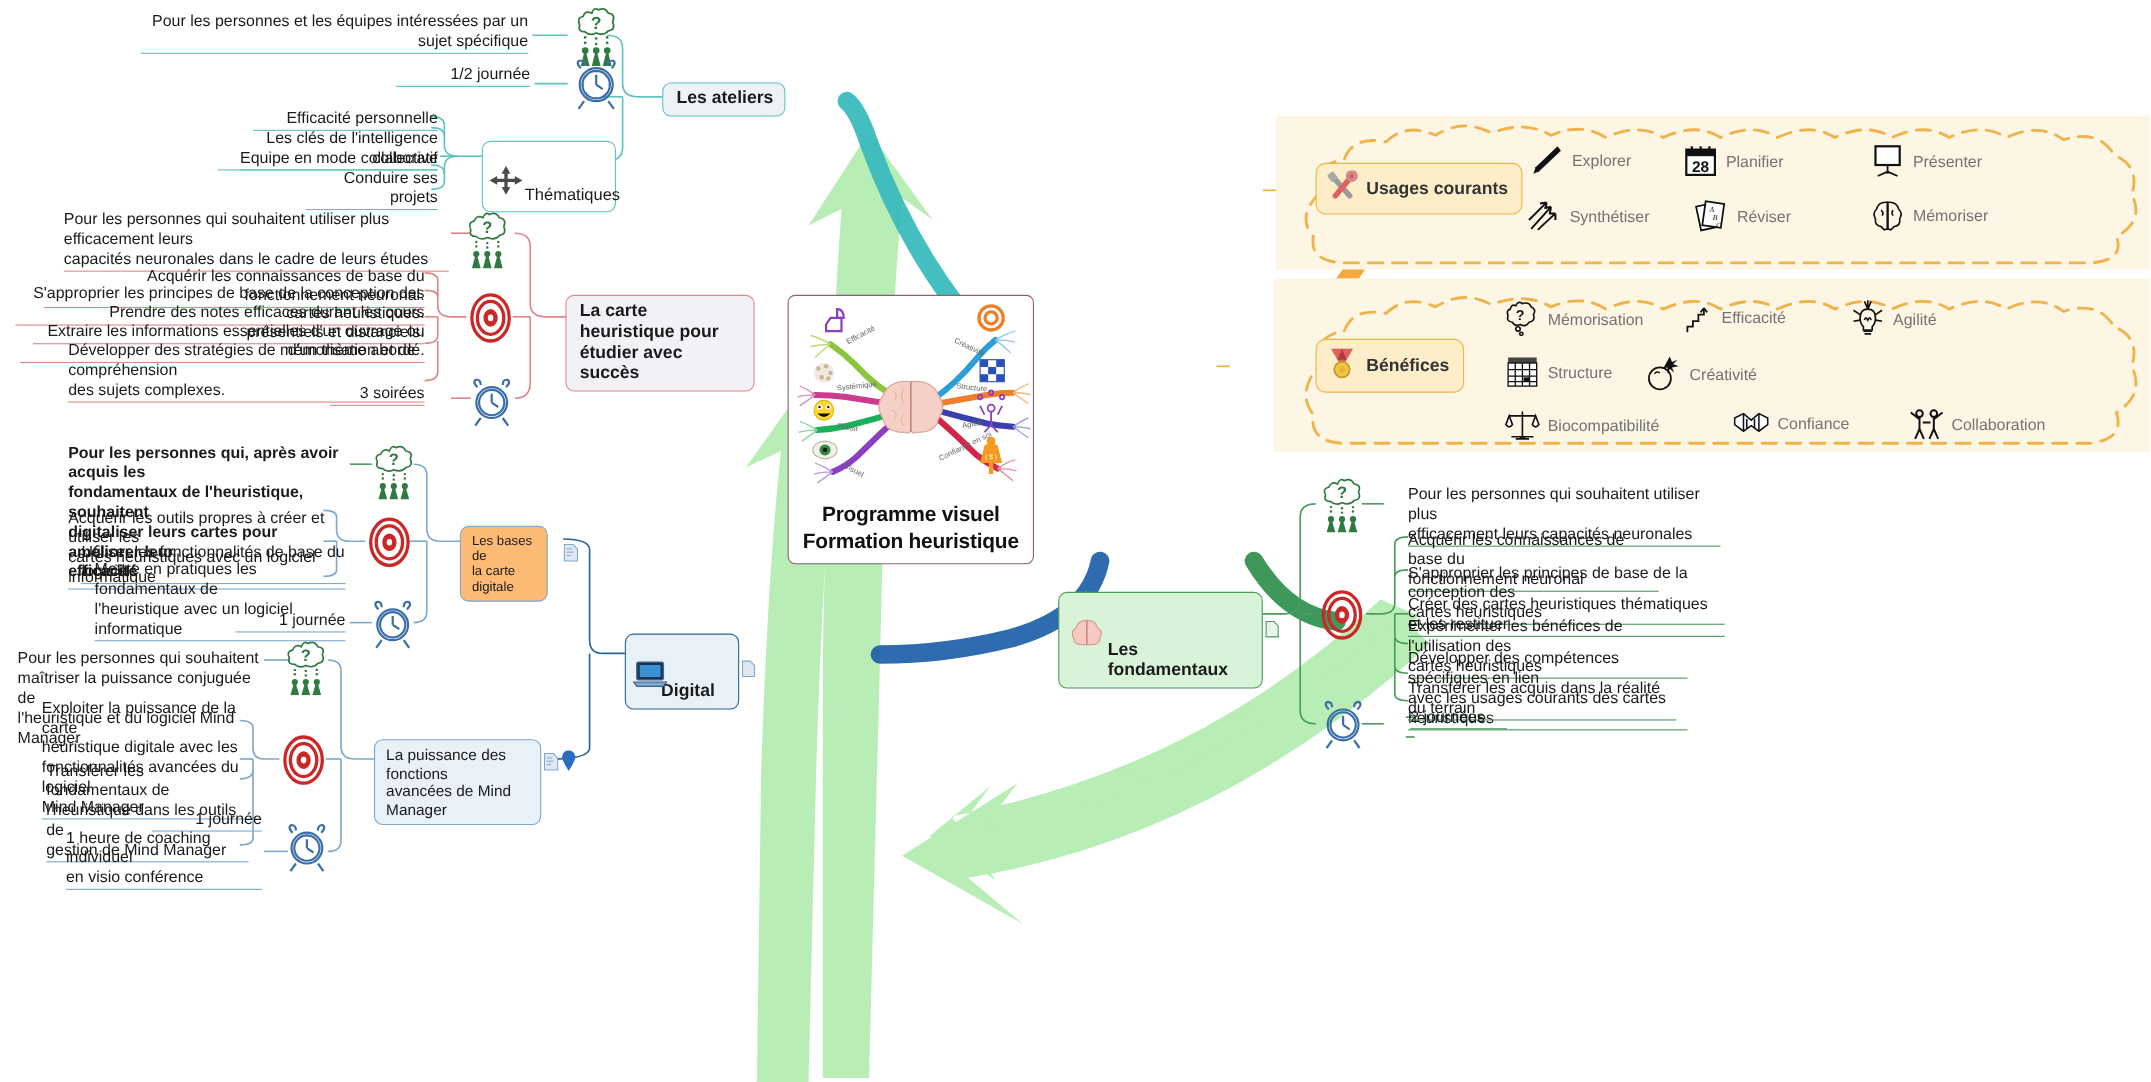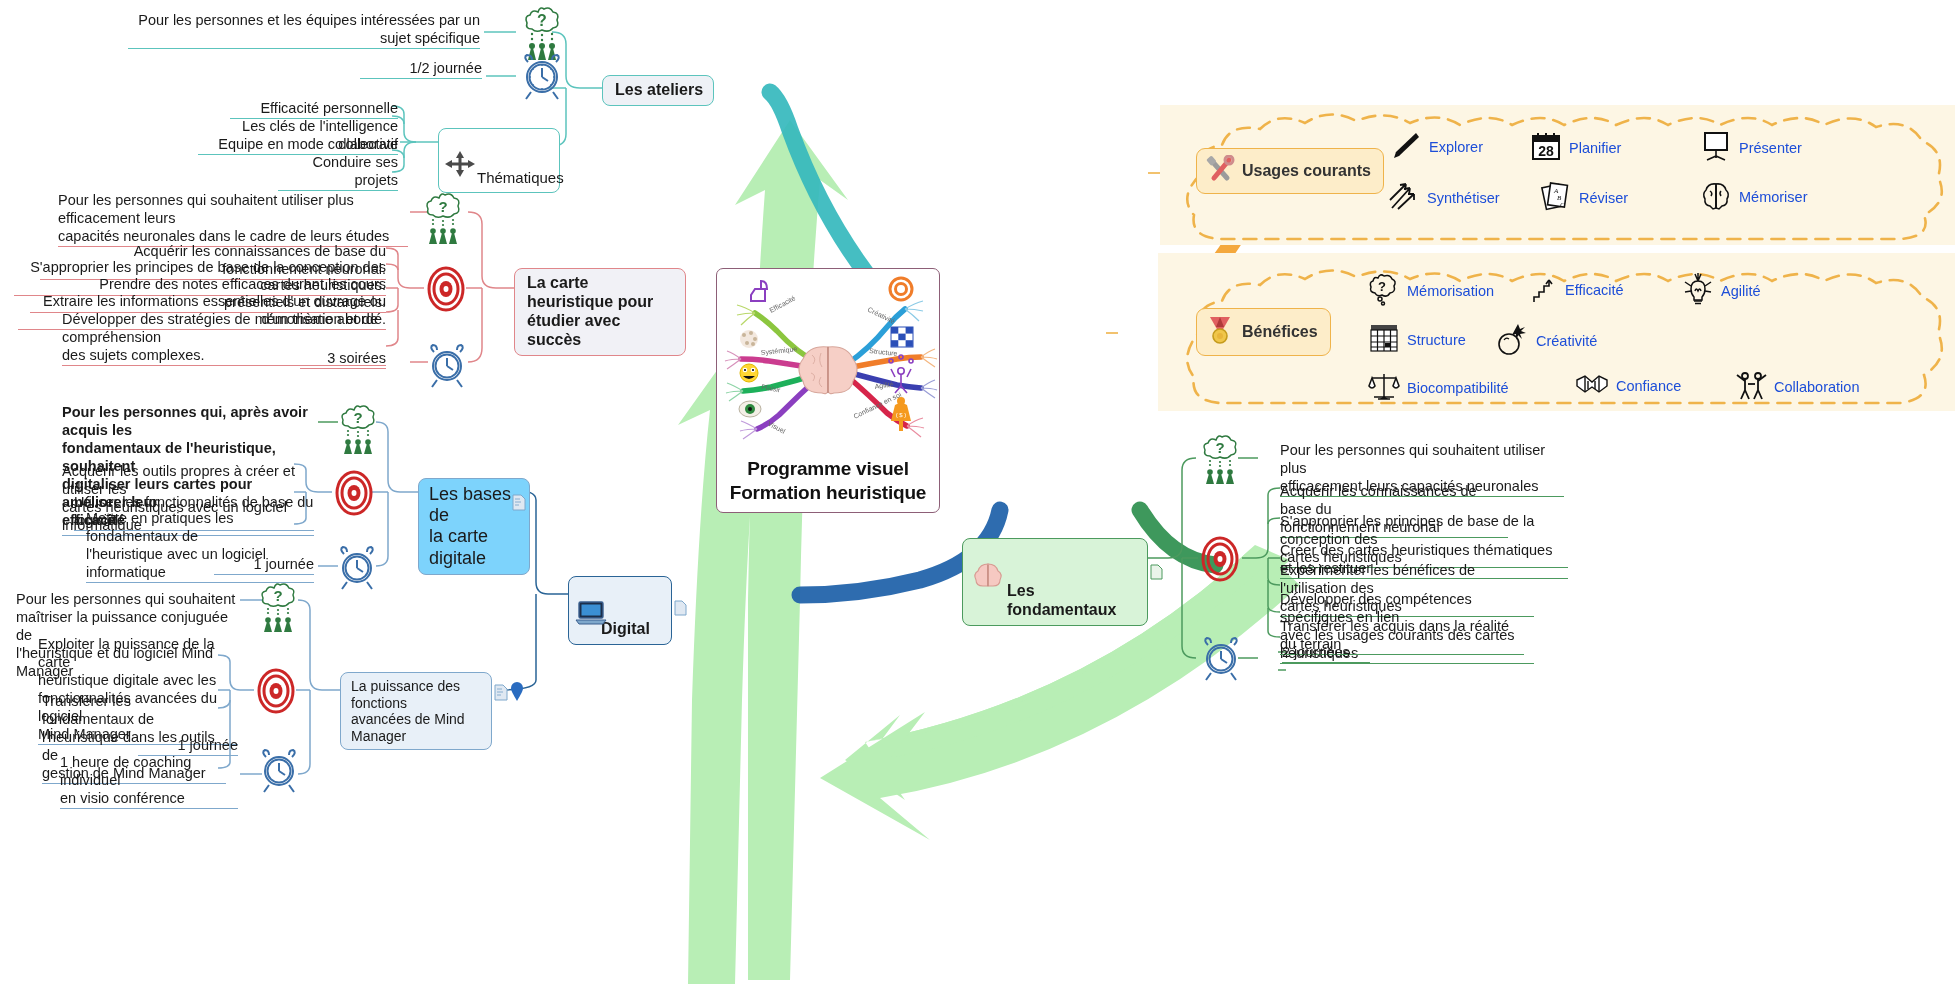--- a/index.html
+++ b/index.html
@@ -73,7 +73,7 @@
     gap:7px;
     font-size:14.5px;
     z-index:4;
-    color:#1d4ed8;
+    color:#737373;
   }
 
   

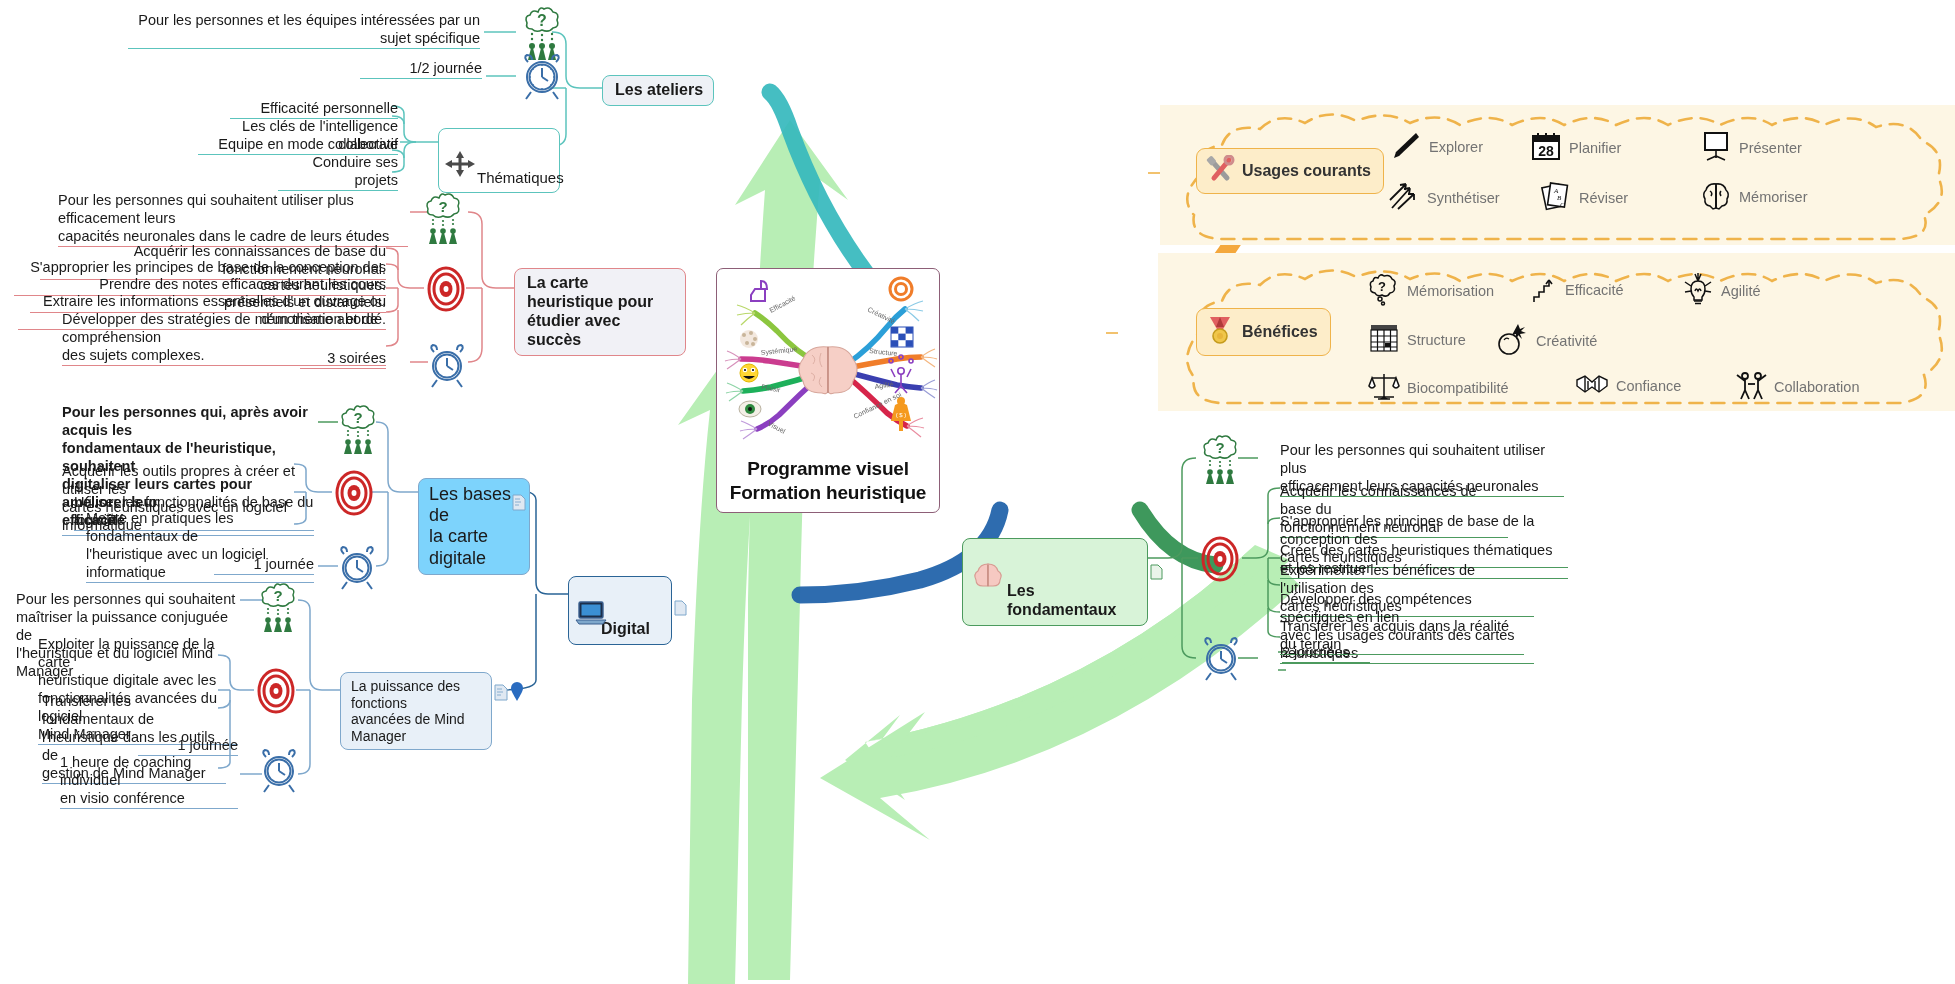--- a/index.html
+++ b/index.html
@@ -545,7 +545,7 @@
   <div class="node bold" style="left:514px; top:268px; width:172px; background:#f1f1f6; border-color:#e0868a;">La carte heuristique pour
 étudier avec succès</div>
 
-  <div class="node" style="left:418px; top:478px; width:112px; background:#7dd3fc; border-color:#7fa8cc; font-size:18px;">Les bases de
+  <div class="node" style="left:418px; top:478px; width:80px; background:#fdba74; border-color:#7fa8cc; font-size:12px;">Les bases de
 la carte digitale</div>
   <span class="mark" style="left:512px; top:494px;">
     <svg width="14" height="17" viewBox="0 0 14 17">

